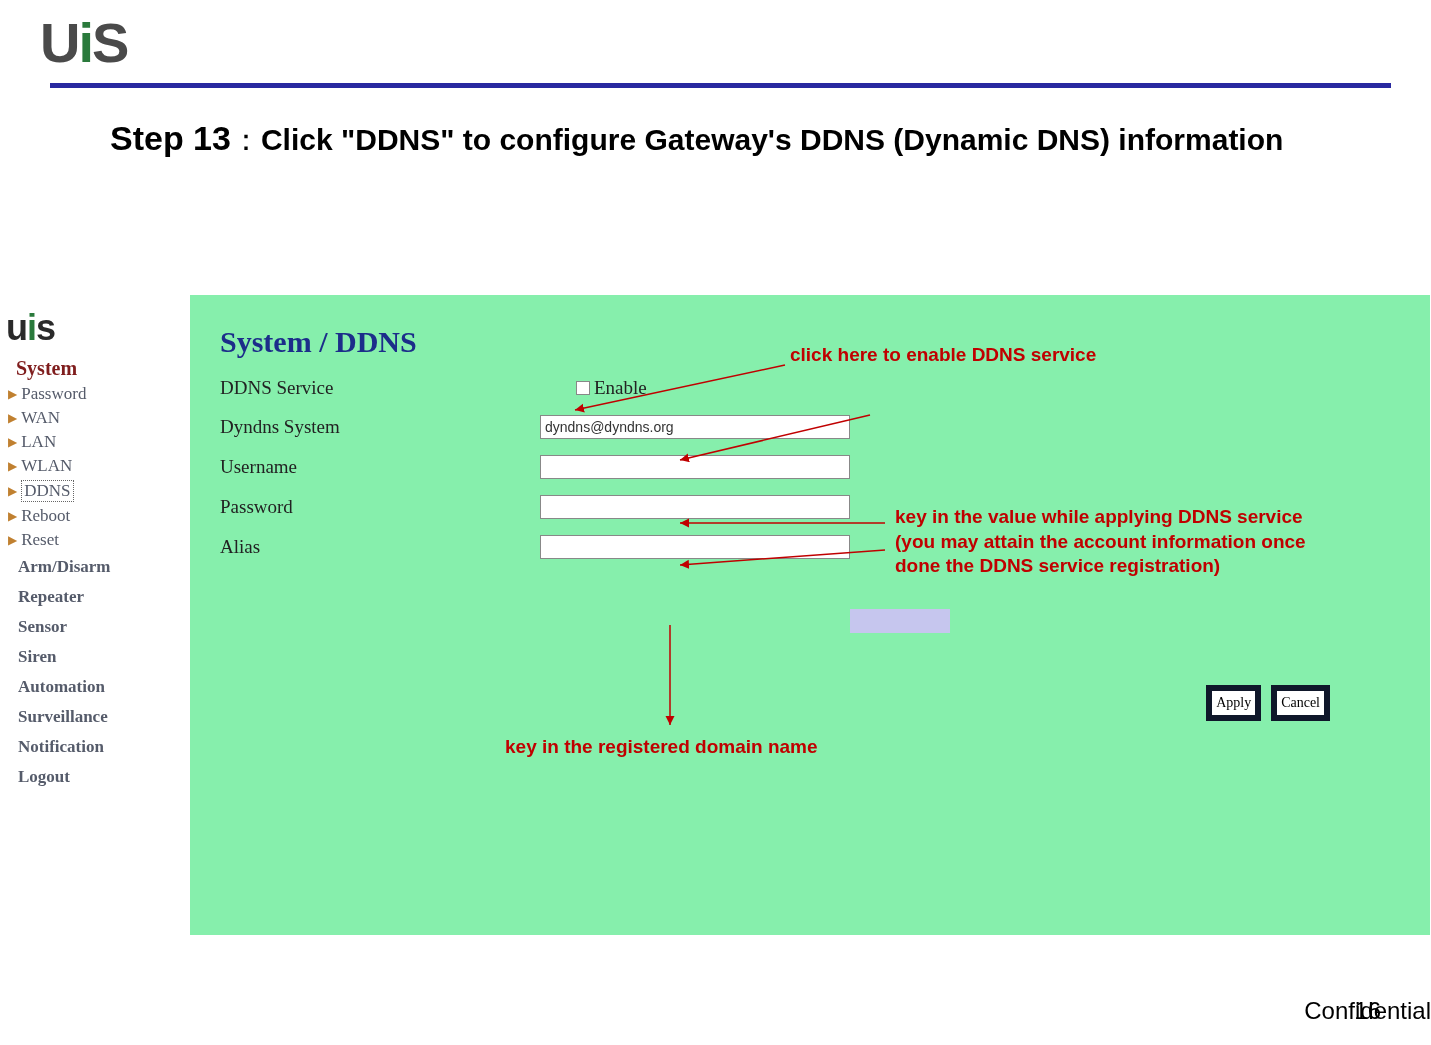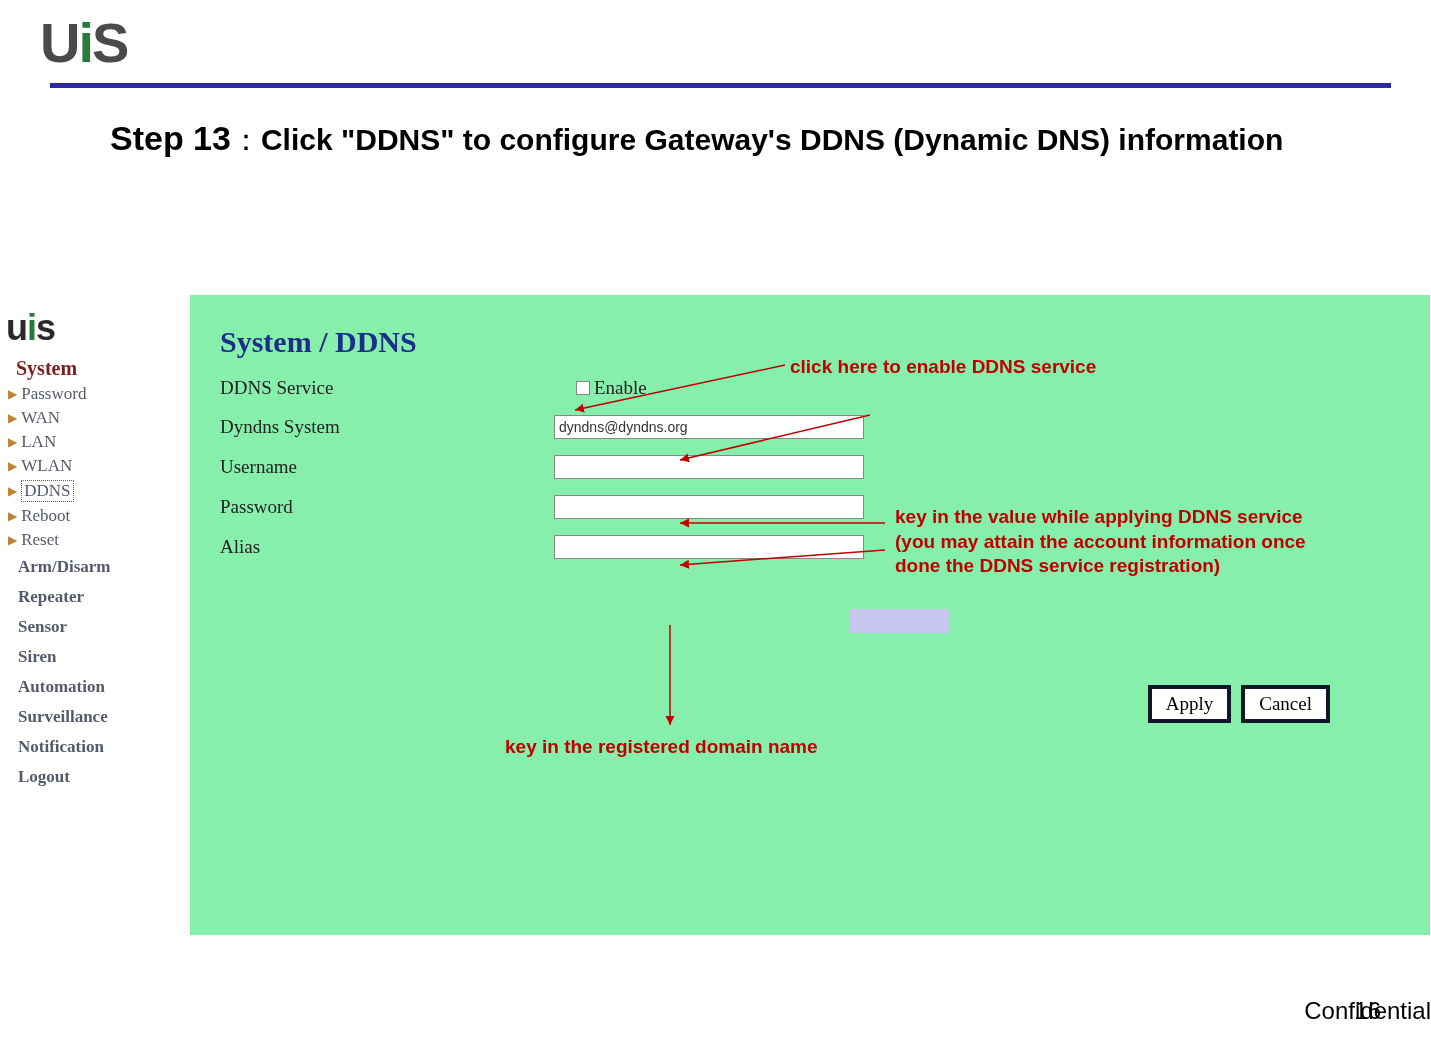--- a/index.html
+++ b/index.html
@@ -301,7 +301,7 @@
     </div>
   </div>
 
-  <div class="anno" style="top:60px; left:790px;">click here to enable DDNS service</div>
+  <div class="anno" style="top:48px; left:790px;">click here to enable DDNS service</div>
   <div class="anno" style="top:210px; left:895px; width:430px;">key in the value while applying DDNS service (you may attain the account information once done the DDNS service registration)</div>
   <div class="anno" style="top:440px; left:505px;">key in the registered domain name</div>
 

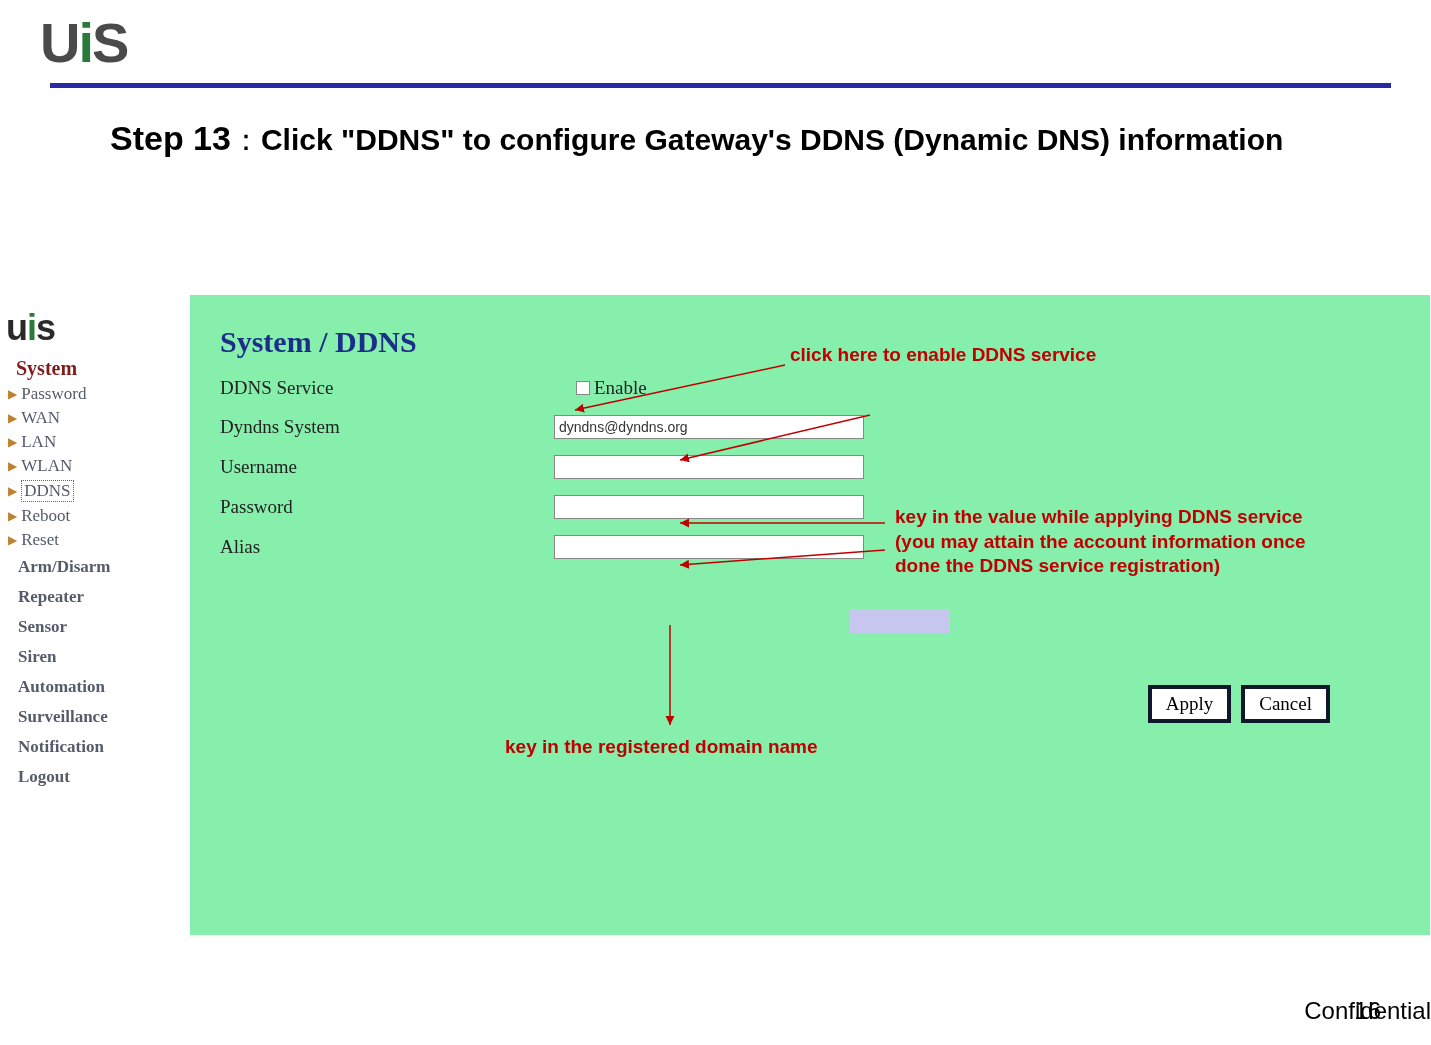--- a/index.html
+++ b/index.html
@@ -154,7 +154,6 @@
     font-size: 14px;
     color: #333;
     padding: 2px 4px;
-    margin-left: 14px;
   }
   .alias-highlight {
     position: absolute;

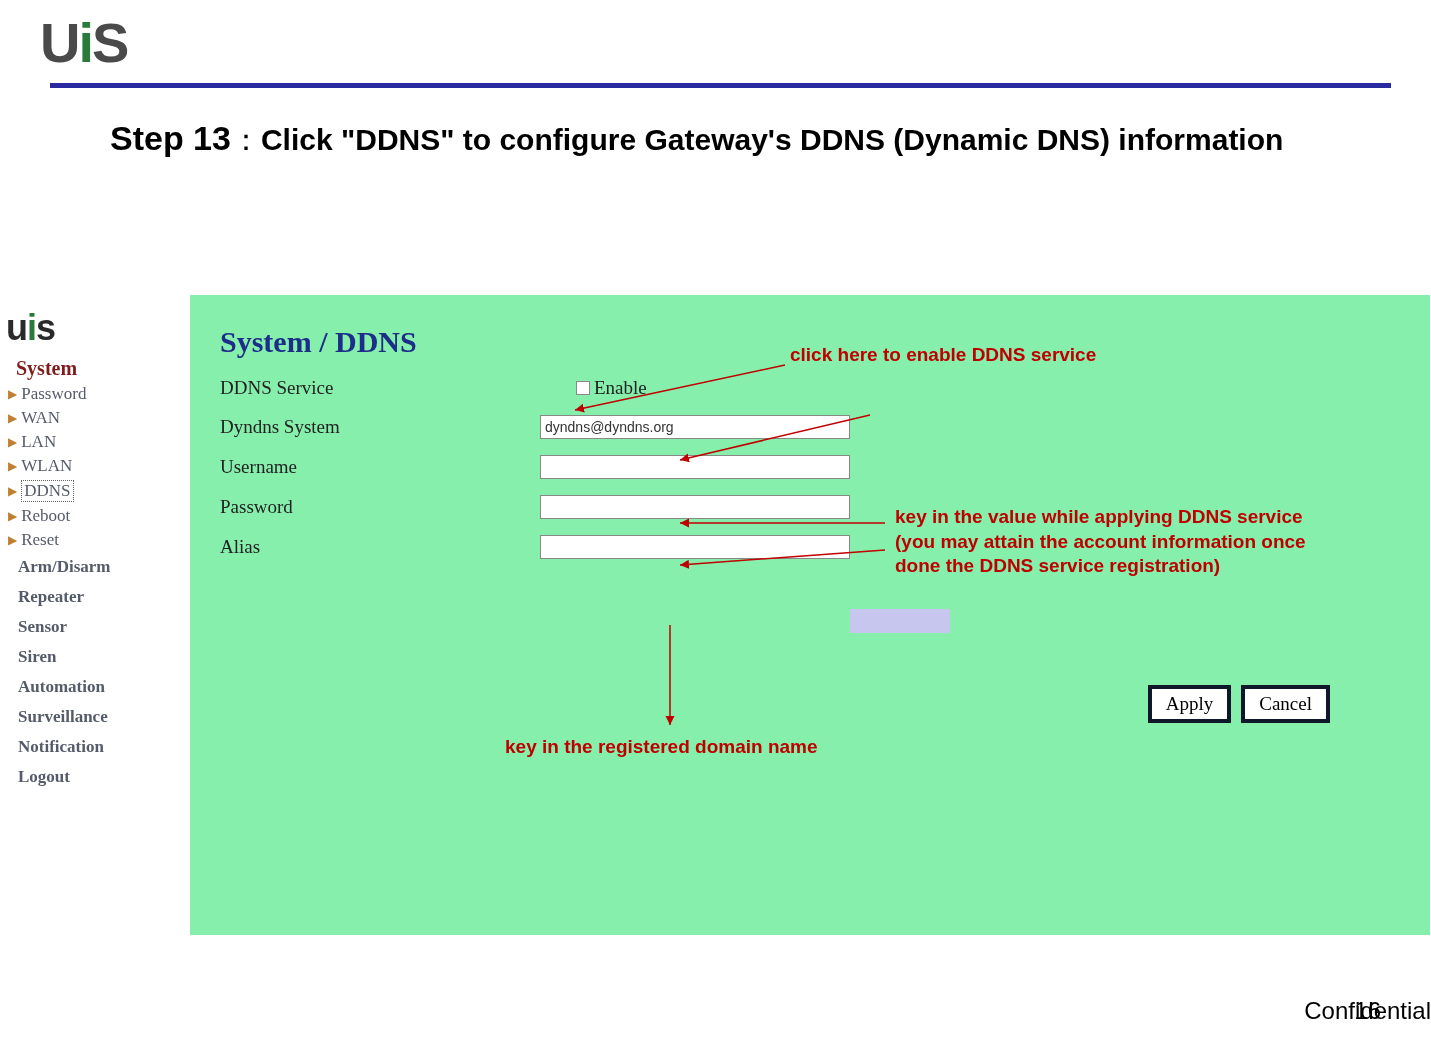--- a/index.html
+++ b/index.html
@@ -172,10 +172,10 @@
   }
   .btn {
     font-family: "Times New Roman", serif;
-    font-size: 19px;
-    padding: 4px 14px;
-    background: #fff;
-    border: 4px solid #0f172a;
+    font-size: 14px;
+    padding: 4px 4px;
+    background: #fff;
+    border: 6px solid #0f172a;
     cursor: pointer;
   }
   

